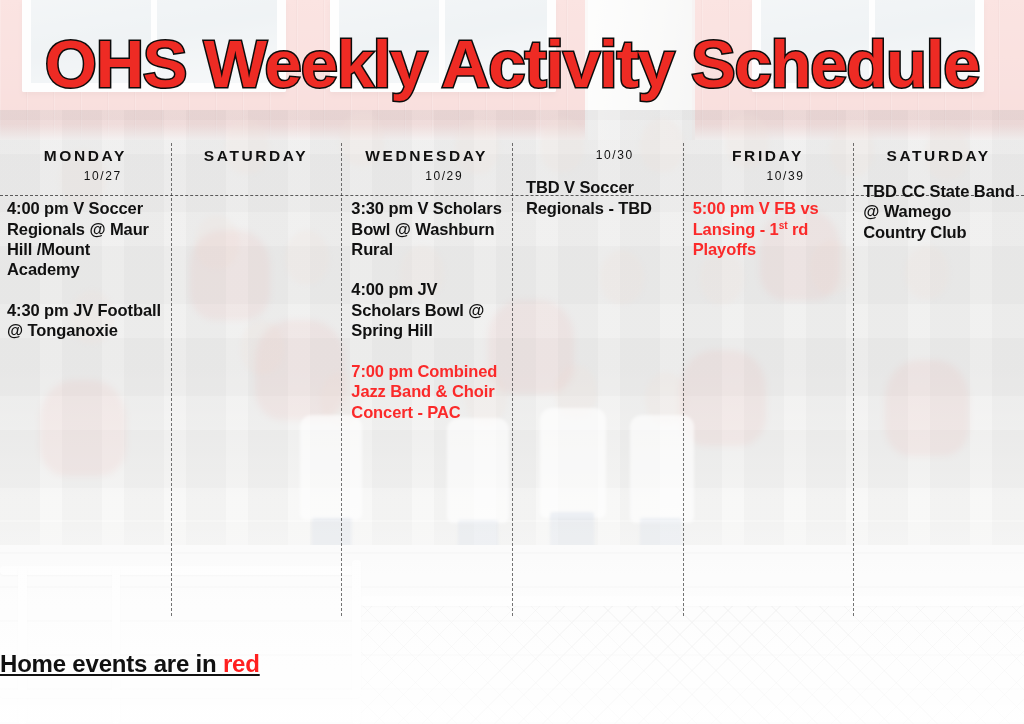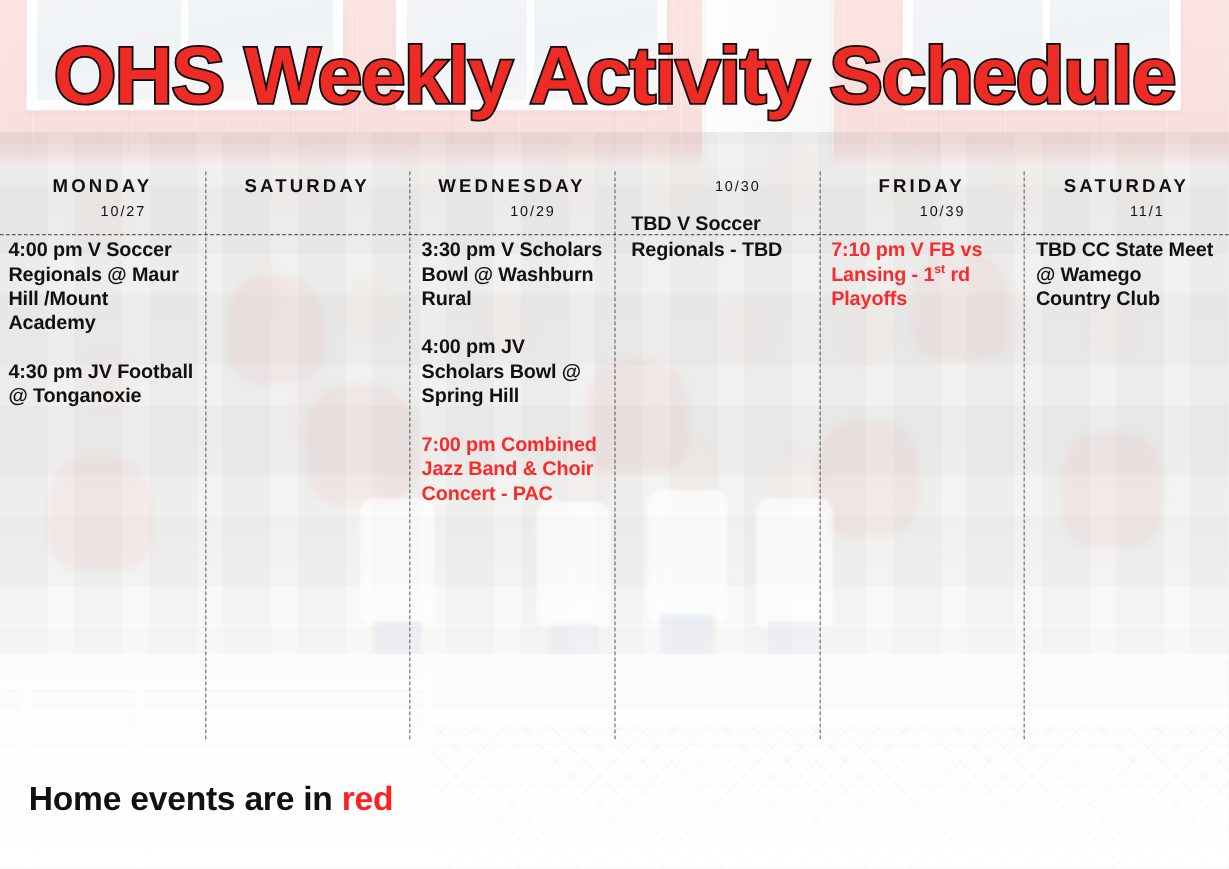--- a/index.html
+++ b/index.html
@@ -339,7 +339,6 @@
       <div class="col col-sat">
         <div class="day-head">
           <div class="day-name">SATURDAY</div>
-          <div class="day-date">11/1</div>
         </div>
         <div class="events">
           <div class="event">TBD CC State Meet @ Wamego Country Club</div>

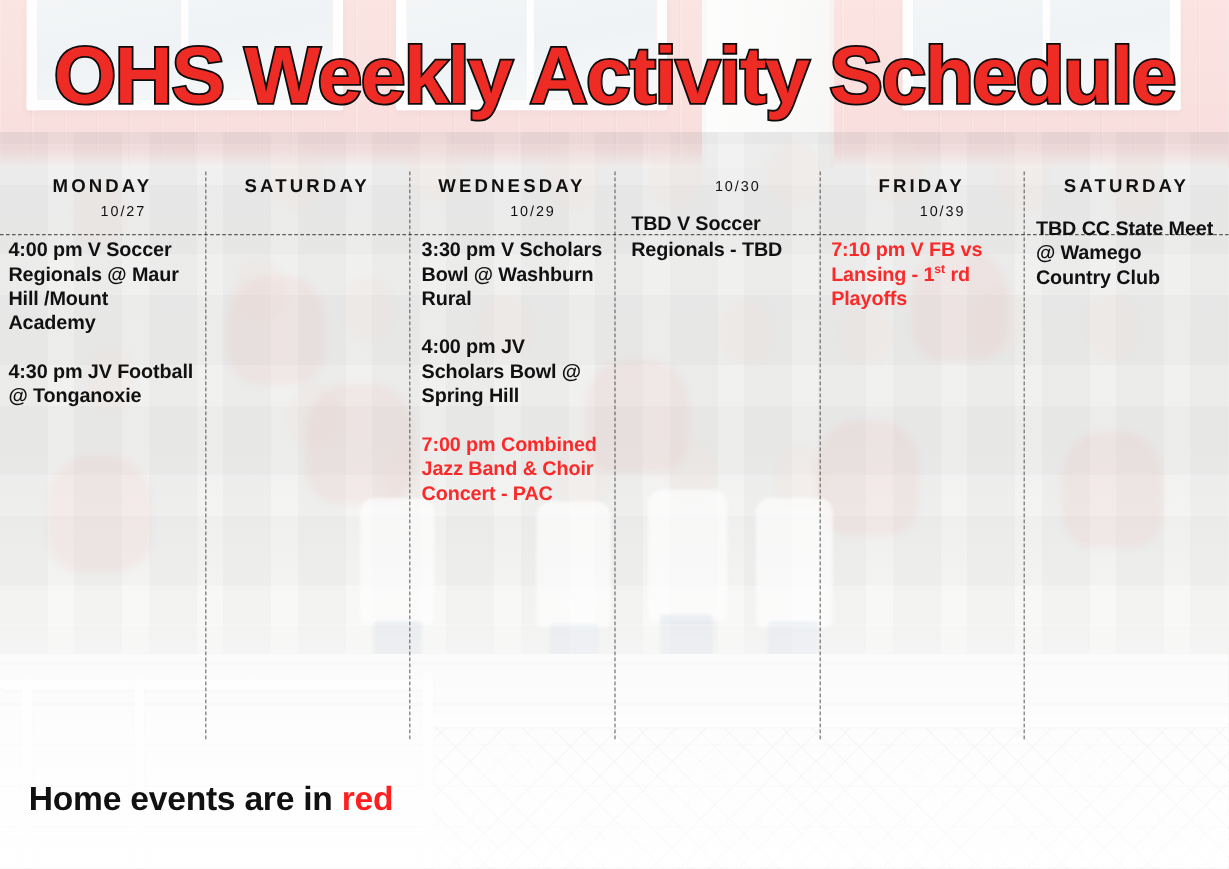--- a/index.html
+++ b/index.html
@@ -341,7 +341,7 @@
           <div class="day-name">SATURDAY</div>
         </div>
         <div class="events">
-          <div class="event">TBD CC State Meet @ Wamego Country Club</div>
+          <div class="event">TBD CC State Band @ Wamego Country Club</div>
         </div>
       </div>
 

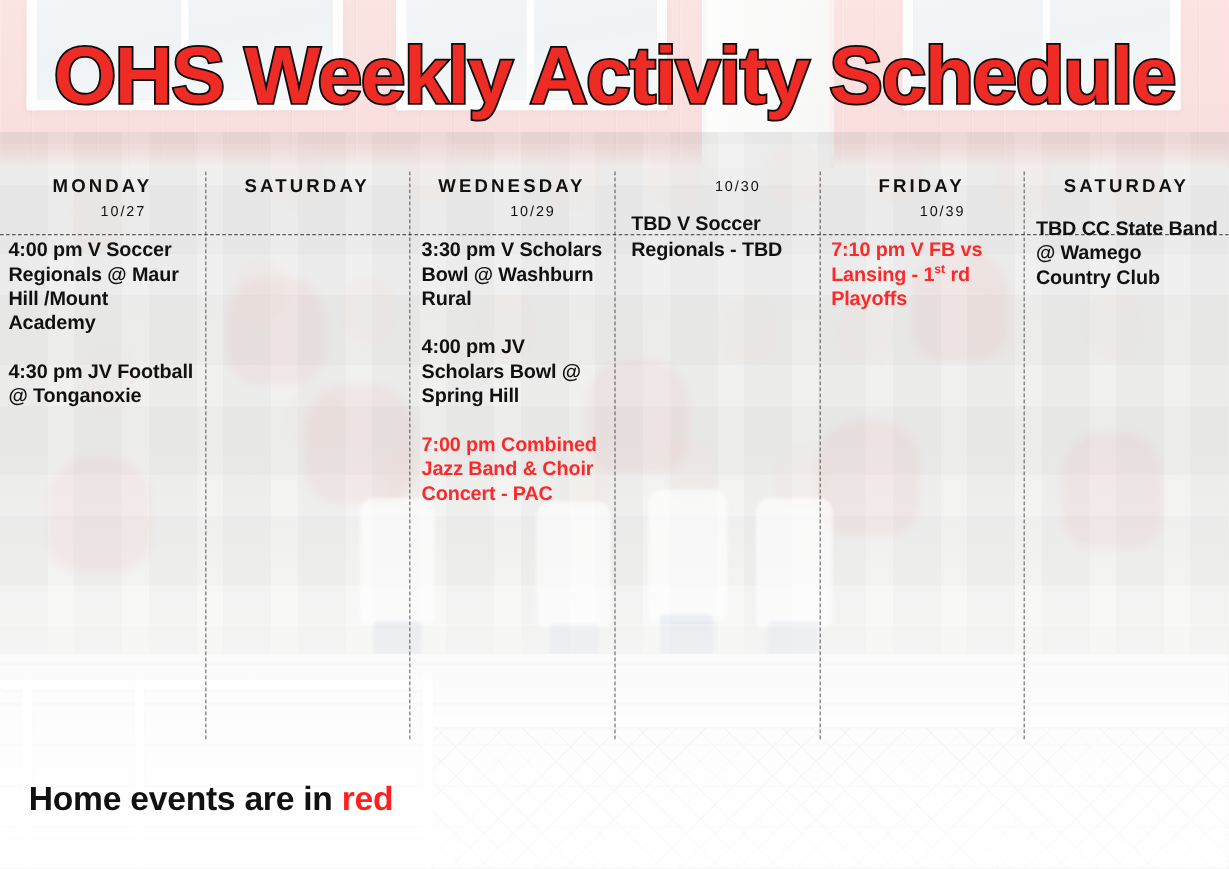--- a/index.html
+++ b/index.html
@@ -332,7 +332,7 @@
           <div class="day-date">10/39</div>
         </div>
         <div class="events">
-          <div class="event red"><span>7:10 pm V FB vs Lansing - 1</span><sup>st</sup><span> rd Playoffs</span></div>
+          <div class="event red"><span>5:00 pm V FB vs Lansing - 1</span><sup>st</sup><span> rd Playoffs</span></div>
         </div>
       </div>
 

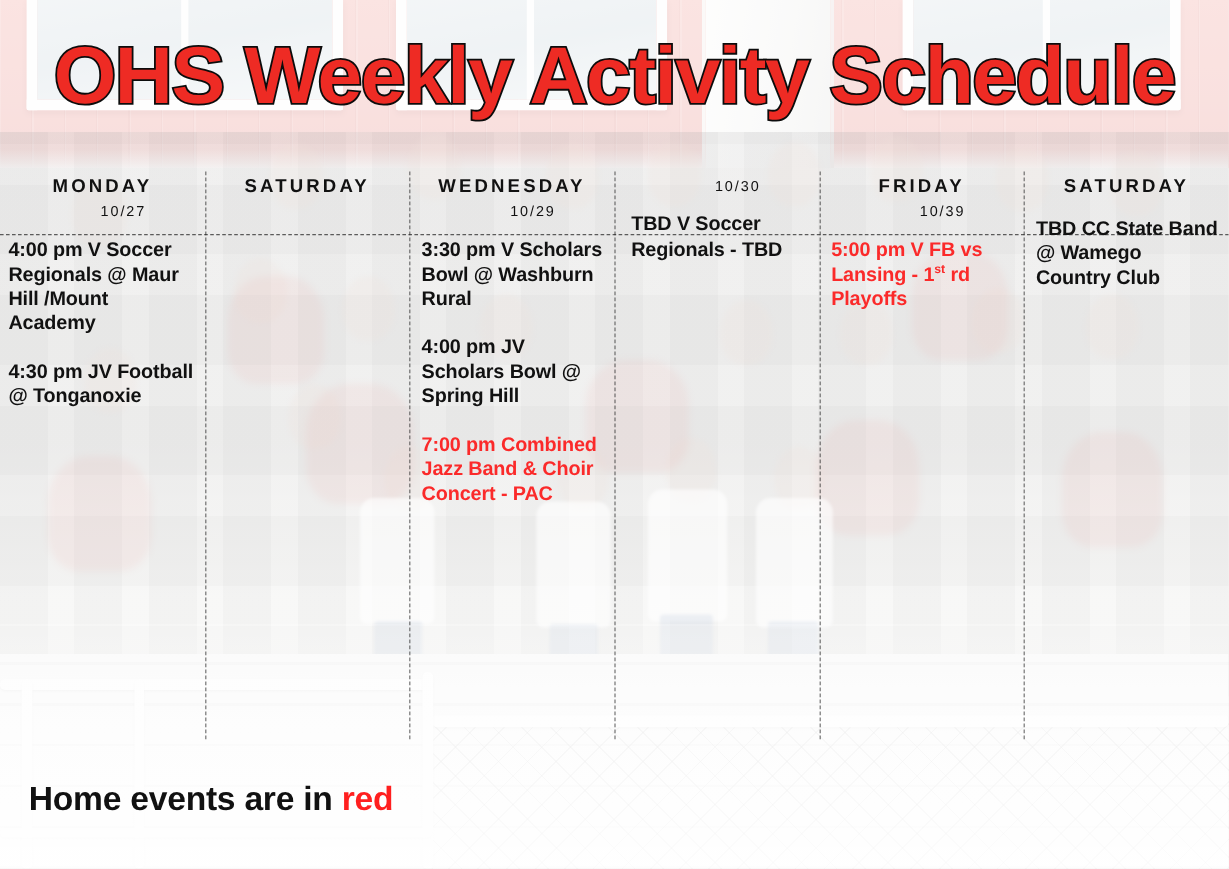--- a/index.html
+++ b/index.html
@@ -190,9 +190,10 @@
   .col-sat .events { padding-left: 10px; }
 
   .footer {
-    position: absolute; left: 24px; top: 650px;
-    font-size: 28px; font-weight: 700; color: #111;
+    position: absolute; left: 0; top: 650px;
+    font-size: 24px; font-weight: 700; color: #111;
     letter-spacing: -0.2px;
+    text-decoration: underline;
   }
   .footer .red-word { color: #ff1f1f; }
 </style>

